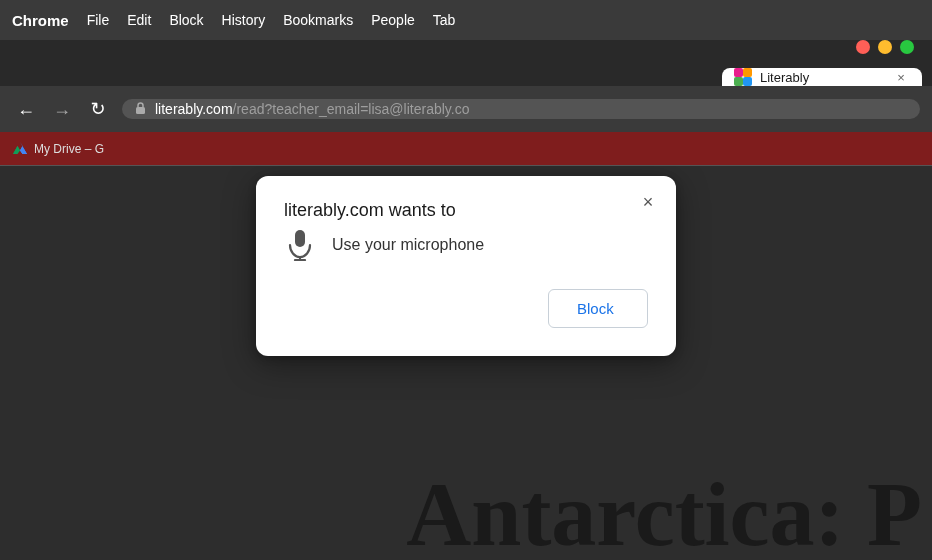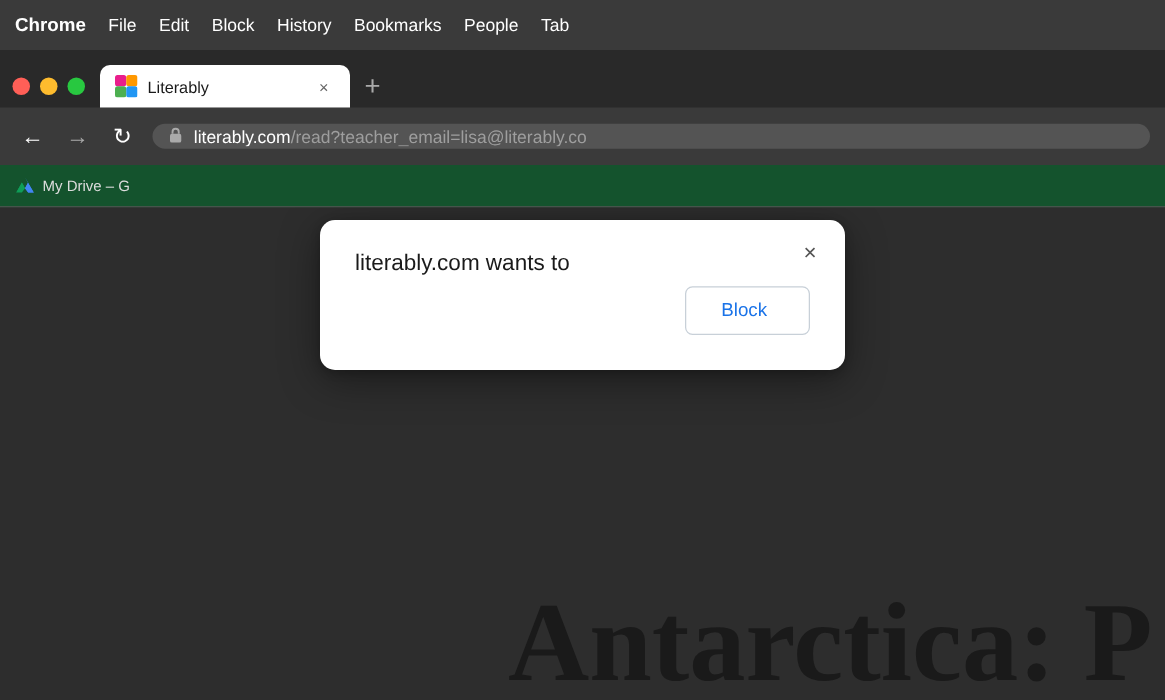--- a/index.html
+++ b/index.html
@@ -51,6 +51,7 @@
       height: 46px;
       padding: 0 10px;
       gap: 4px;
+      flex-direction: column;
     }
 
     .window-controls {

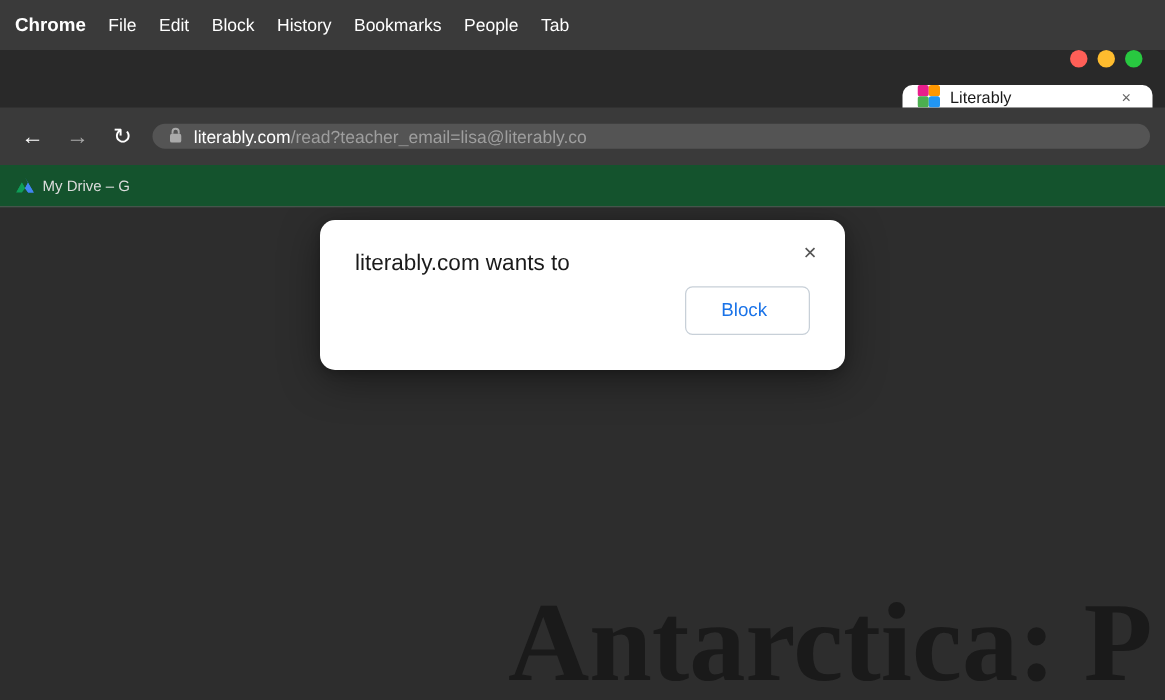--- a/index.html
+++ b/index.html
@@ -196,7 +196,7 @@
     .bookmarks-bar {
       display: flex;
       align-items: center;
-      background: #14532d;
+      background: #7f1d1d;
       height: 34px;
       padding: 0 12px;
       gap: 12px;

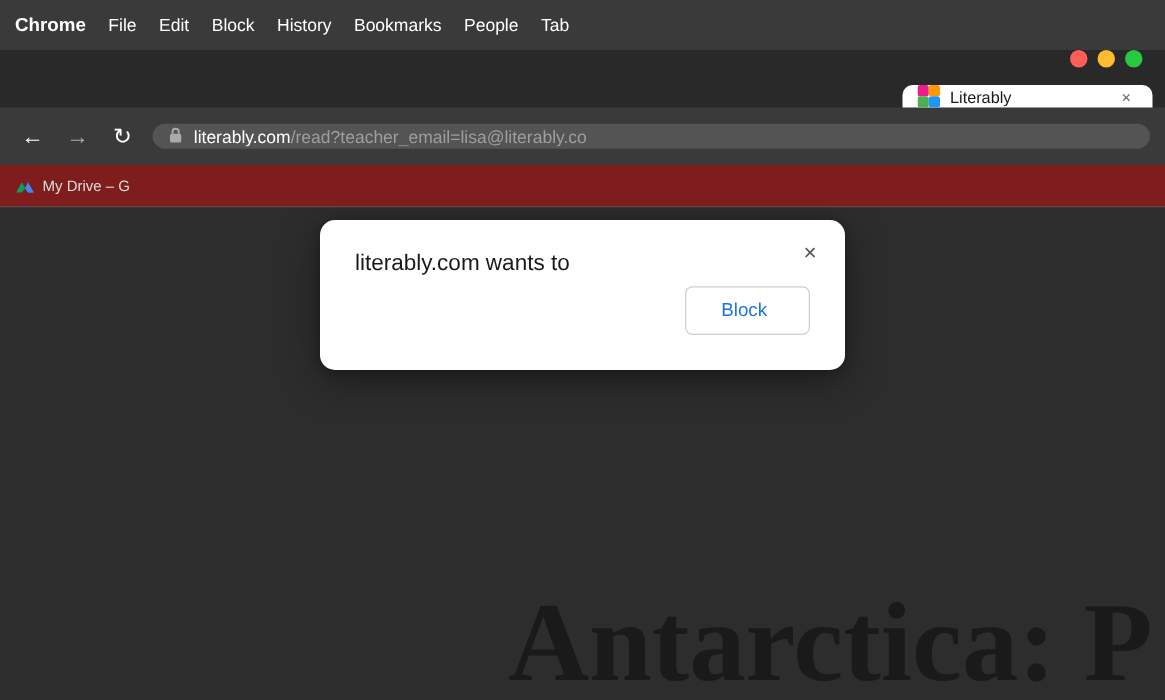--- a/index.html
+++ b/index.html
@@ -412,6 +412,17 @@
 
         <div class="dialog-title">literably.com wants to</div>
 
+        <div class="dialog-permission">
+          <div class="mic-icon">
+            <svg width="28" height="32" viewBox="0 0 28 32" fill="none" xmlns="http://www.w3.org/2000/svg">
+              <rect x="9" y="1" width="10" height="17" rx="5" fill="#555555"></rect>
+              <path d="M4 16C4 22.627 8.477 28 14 28C19.523 28 24 22.627 24 16" stroke="#555555" stroke-width="2.2" fill="none" stroke-linecap="round"></path>
+              <line x1="14" y1="28" x2="14" y2="31" stroke="#555555" stroke-width="2.2" stroke-linecap="round"></line>
+              <line x1="9" y1="31" x2="19" y2="31" stroke="#555555" stroke-width="2.2" stroke-linecap="round"></line>
+            </svg>
+          </div>
+          <span class="permission-text">Use your microphone</span>
+        </div>
 
         <div class="dialog-buttons">
           <button class="dialog-btn">Block</button>

